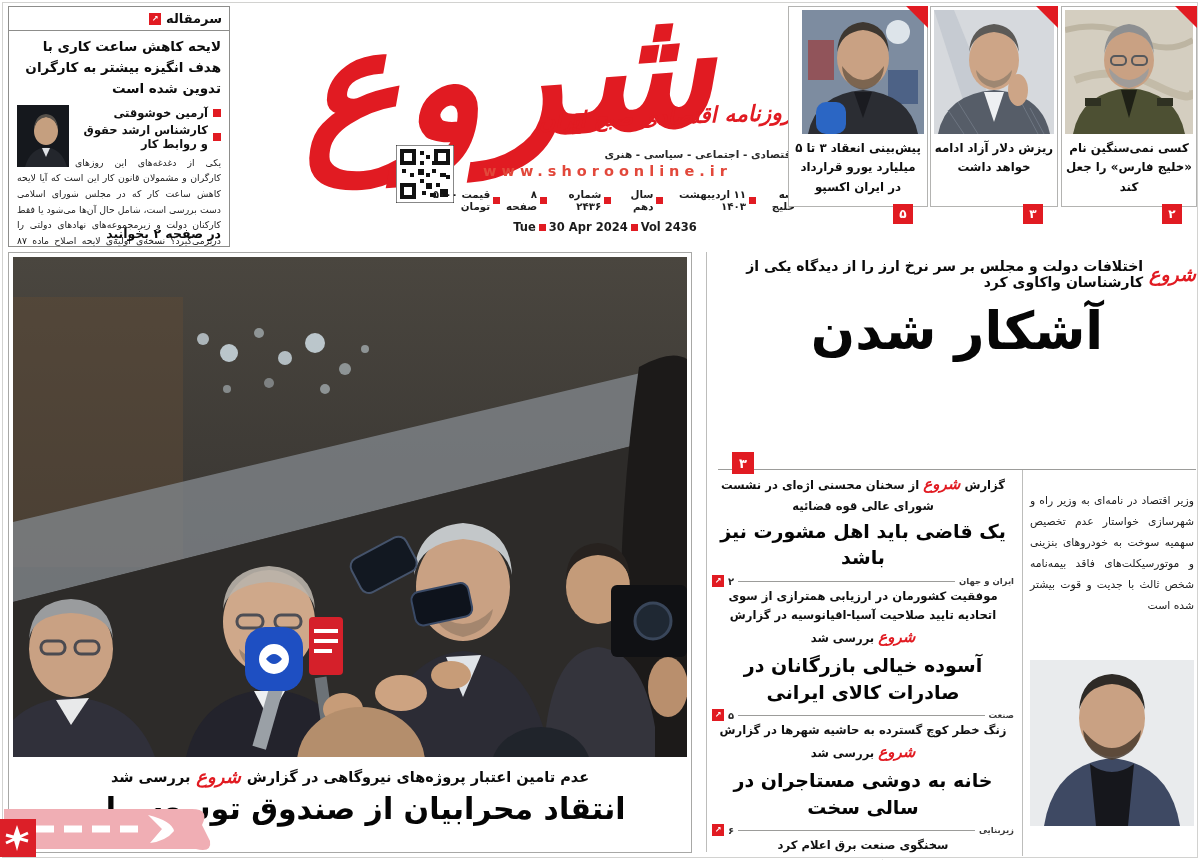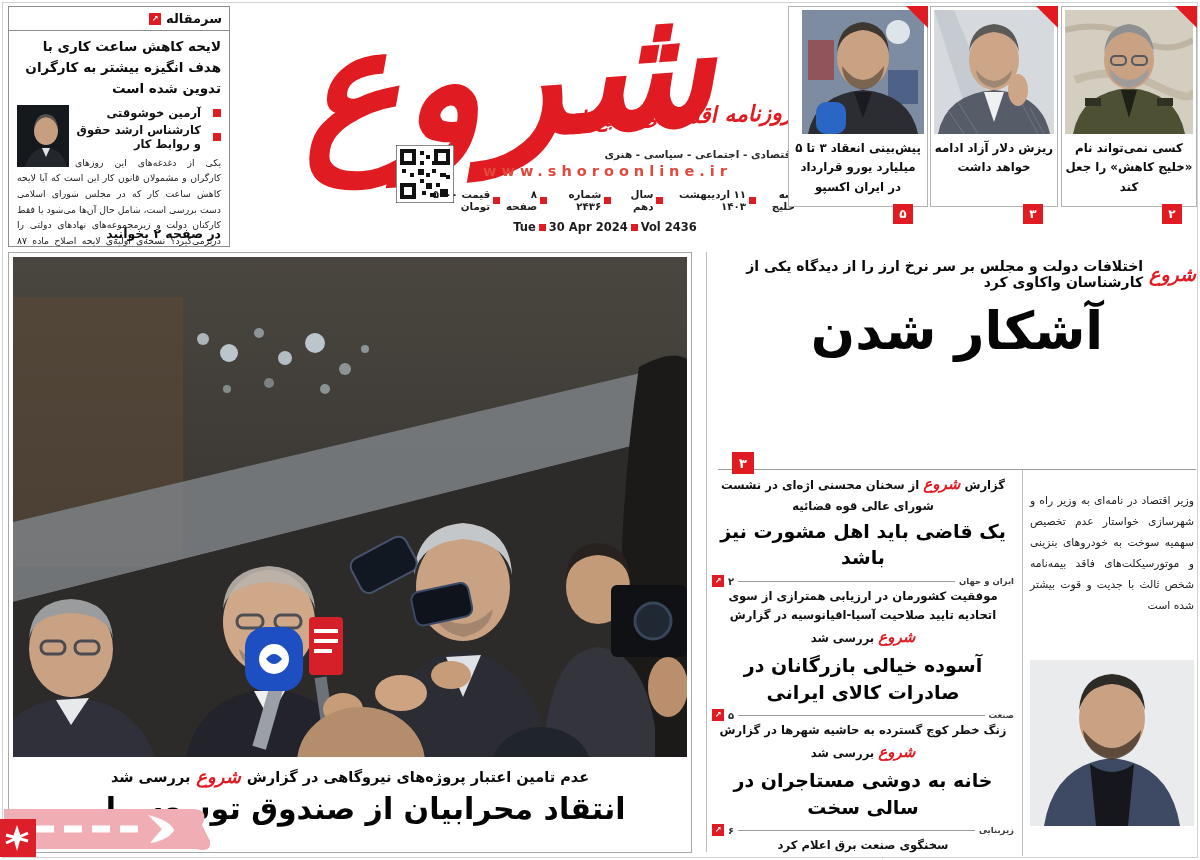--- a/index.html
+++ b/index.html
@@ -19,7 +19,7 @@
   .ed-title { padding:5px 8px 2px; font-size:13.5px; font-weight:bold; line-height:1.55; color:#0c0c0c; text-align:right; }
   .ed-content { padding:2px 8px 0; font-size:0; }
   .ed-photo { float:left; width:52px; height:62px; margin:2px 0 3px 0; margin-right:6px; background:#15181d; }
-  .ed-line { display:flex; align-items:center; gap:12px; margin-top:3px; }
+  .ed-line { display:flex; align-items:center; gap:5px; margin-top:3px; }
   .ed-line .bullet { width:8px; height:8px; background:#e11b22; flex:0 0 auto; }
   .ed-line .txt { font-size:11.5px; font-weight:bold; color:#111; }
   .ed-body { font-size:9.3px; line-height:1.68; color:#1c1c1c; text-align:justify; margin-top:4px; }

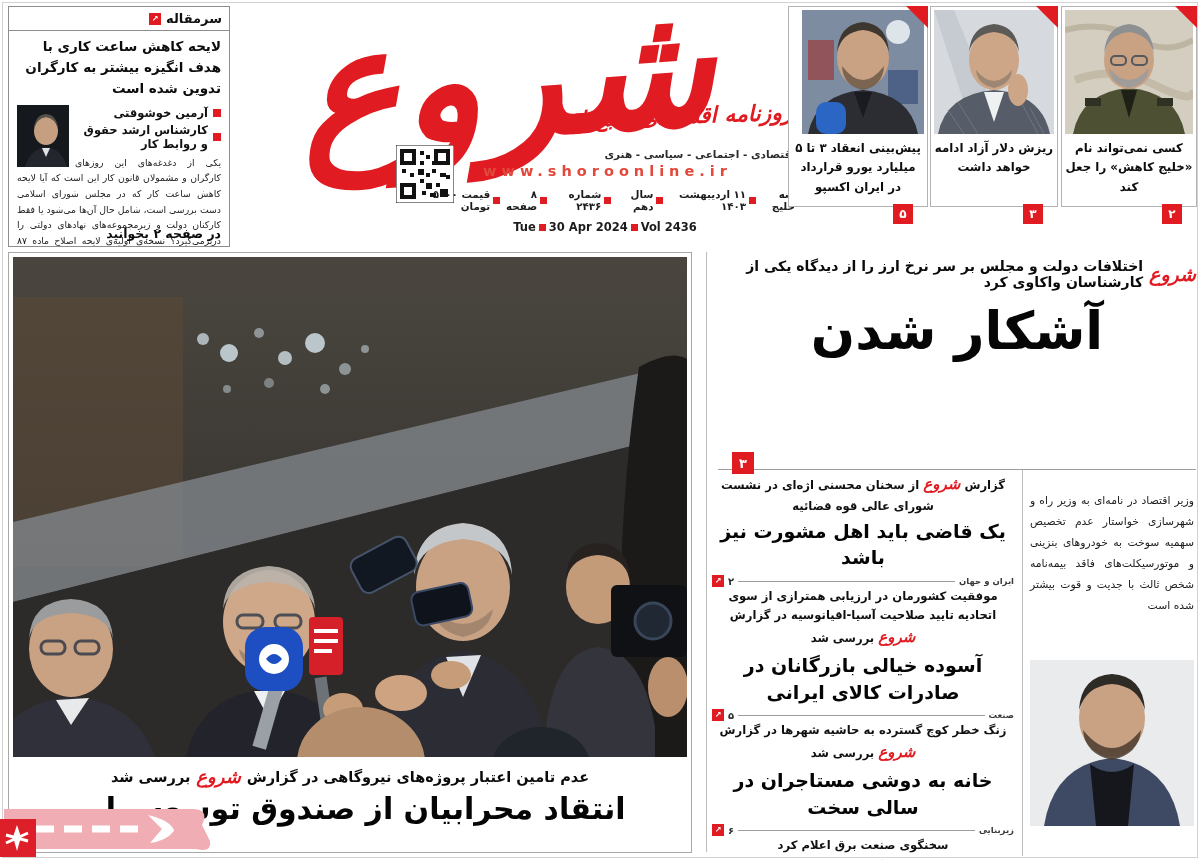--- a/index.html
+++ b/index.html
@@ -202,7 +202,7 @@
         <rect x="67" y="46" width="15" height="9" rx="4" fill="none" stroke="#55585c" stroke-width="2"></rect>
       </svg>
     </div>
-    <div class="pb-caption">کسی نمی‌تواند نام «خلیج کاهش» را جعل کند</div>
+    <div class="pb-caption">کسی نمی‌سنگین نام «خلیج فارس» را جعل کند</div>
     <div class="pb-num redsq pagebadge">۲</div>
   </div>
 

